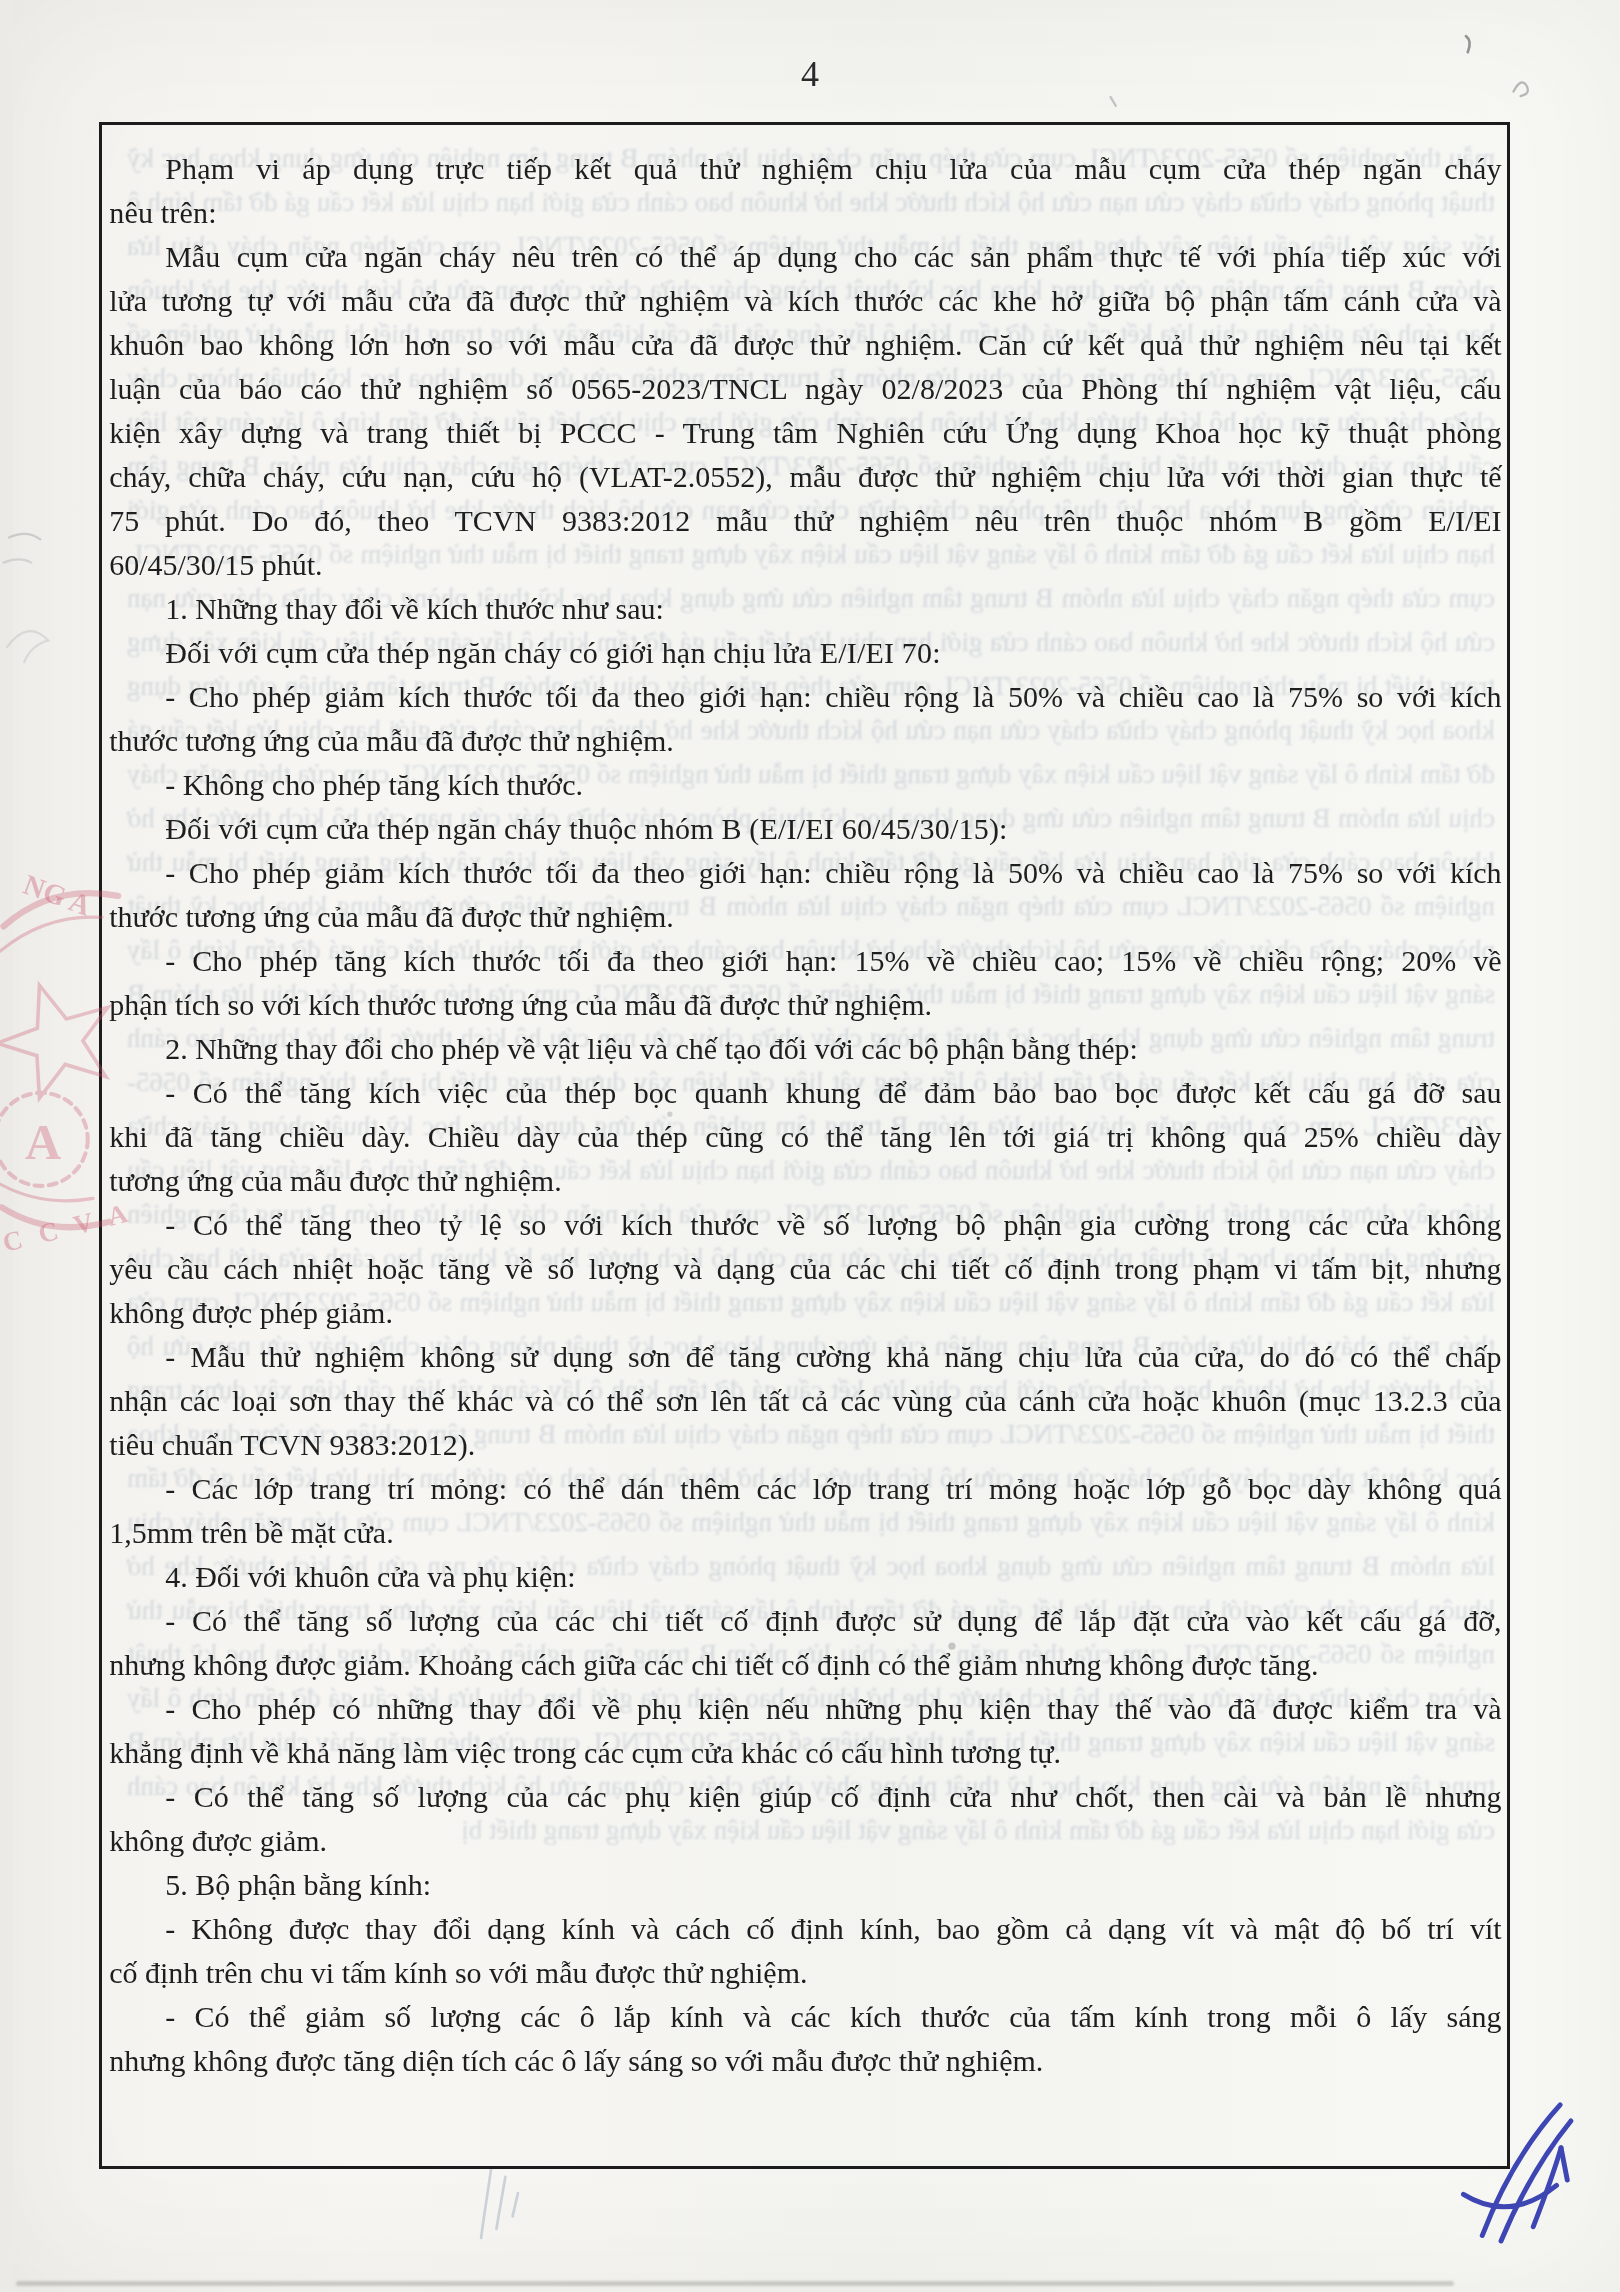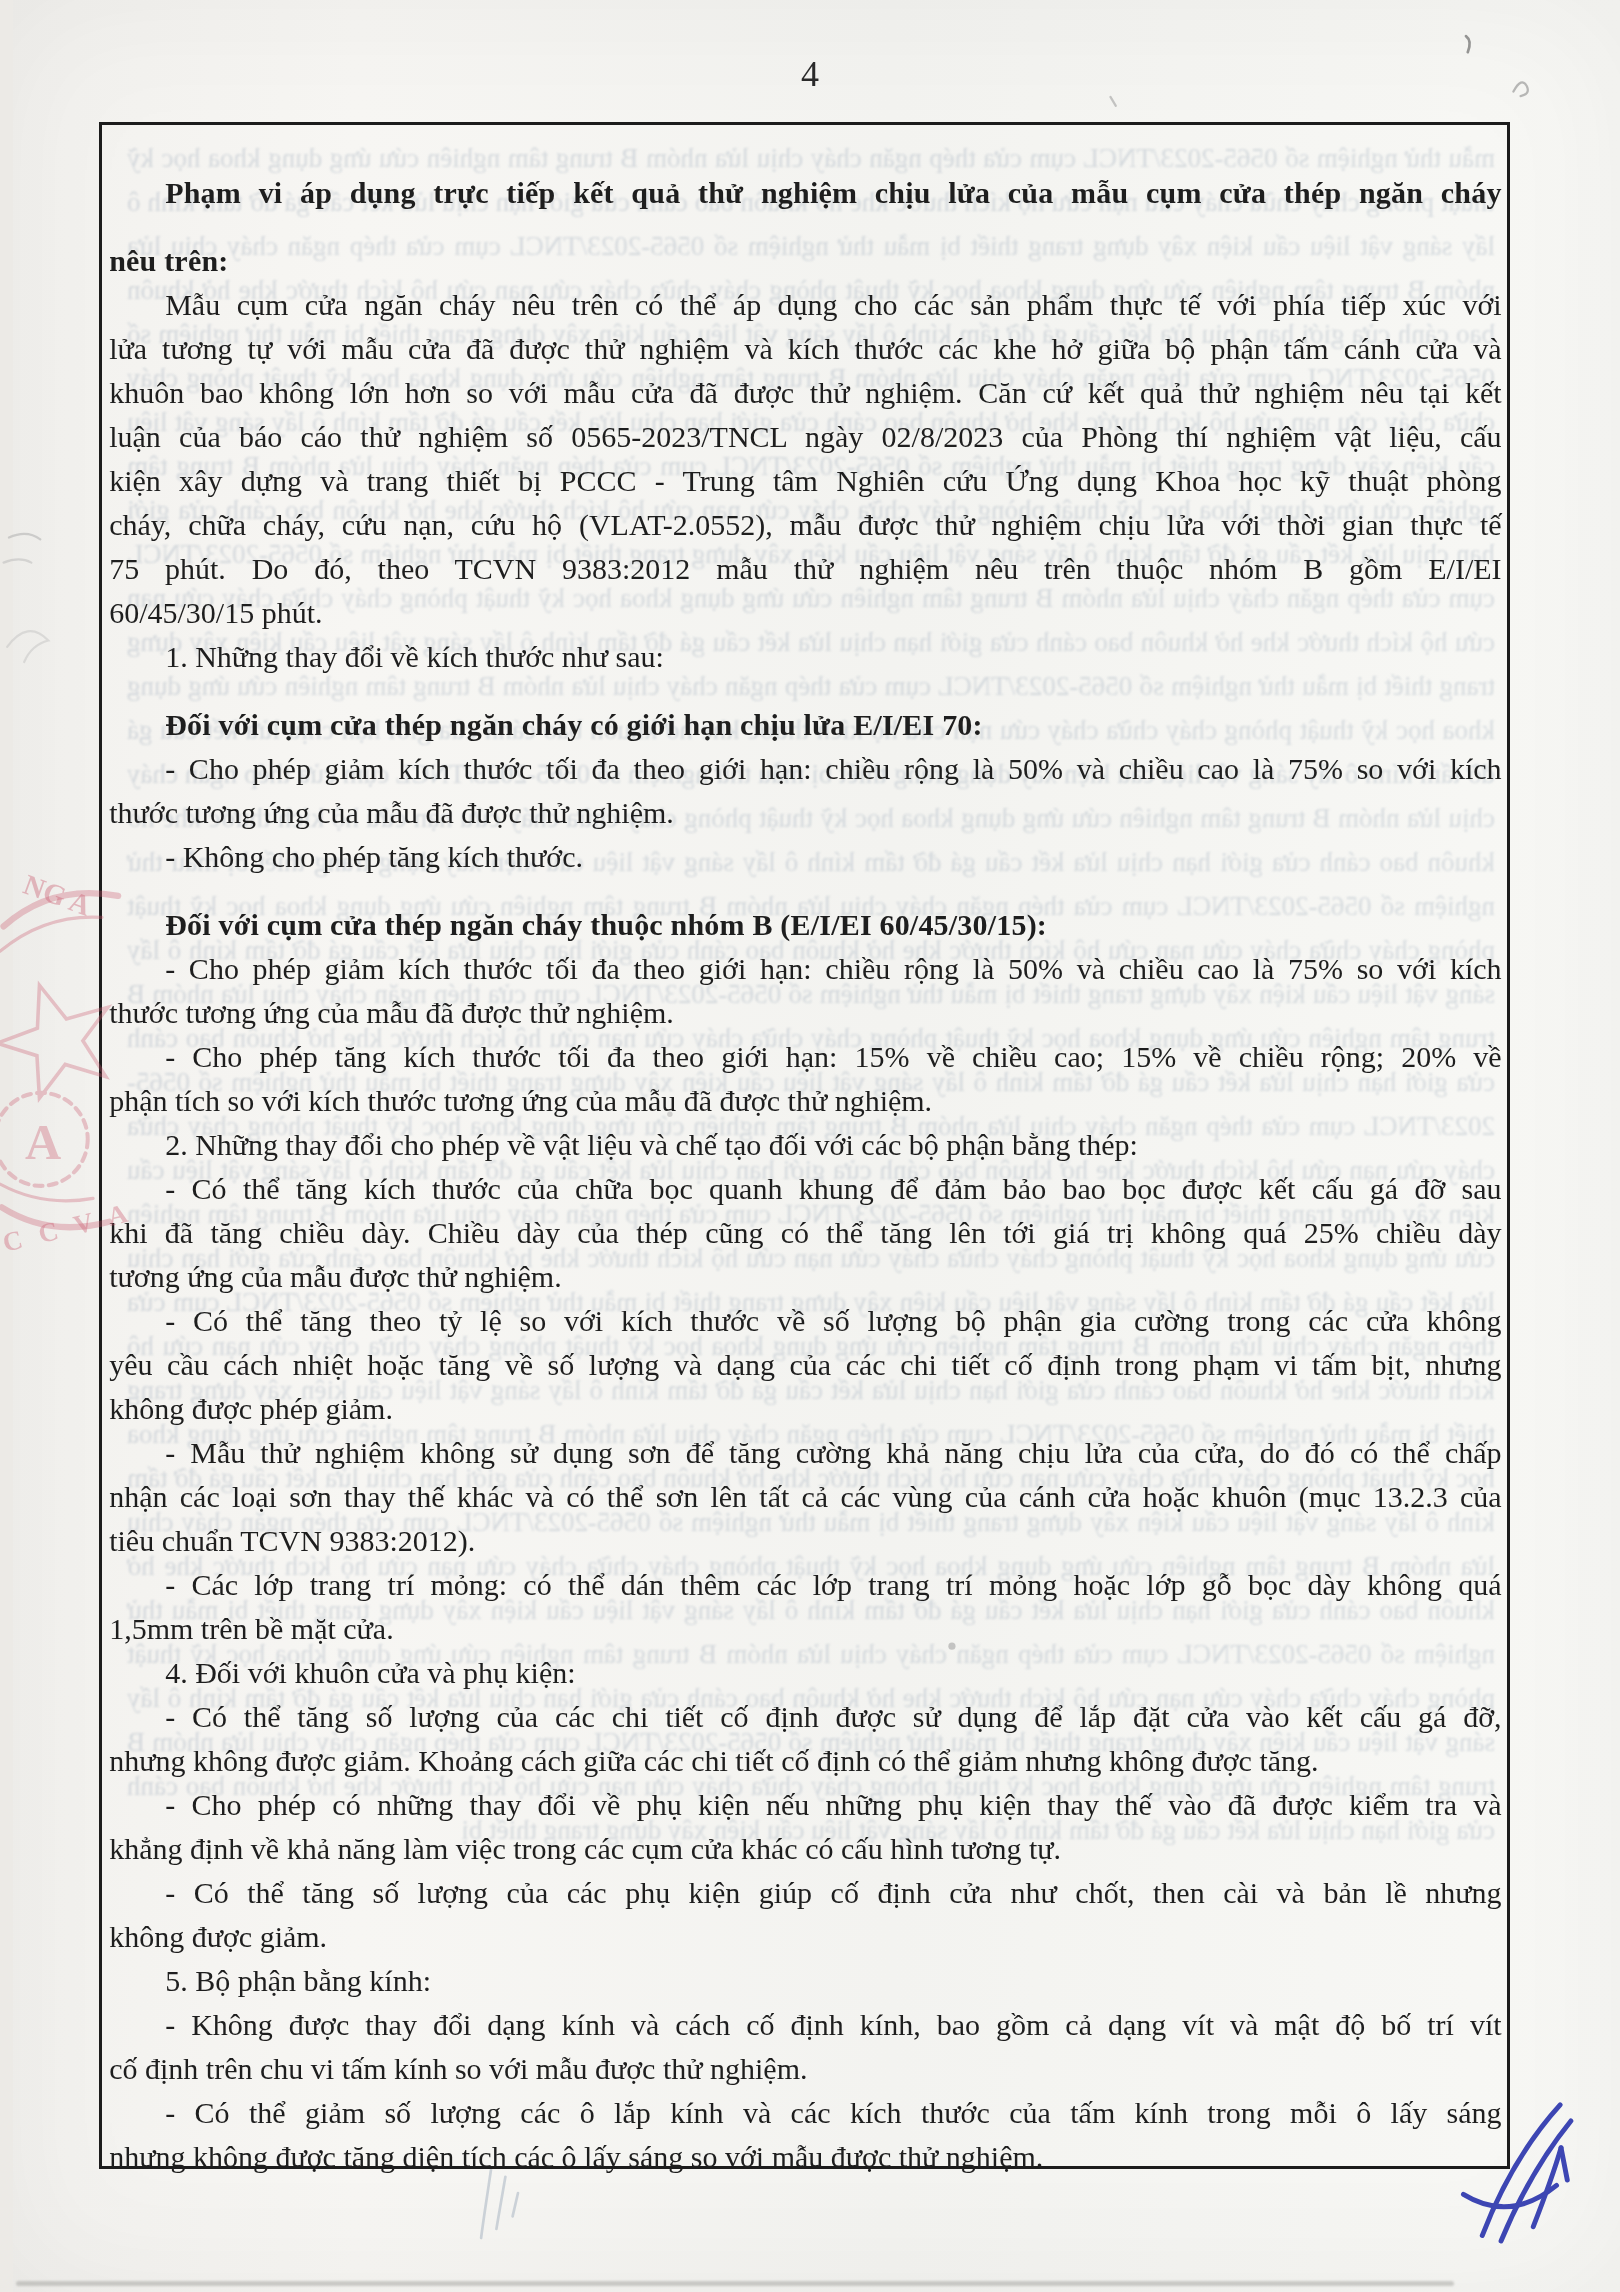--- a/index.html
+++ b/index.html
@@ -18,7 +18,7 @@
   .line{font-size:30px;line-height:44px;text-align:justify;text-align-last:left;}
   .line.just{text-align-last:justify;}
   .line.ind{text-indent:56px;}
-  .line.bold{font-weight:700;letter-spacing:0.2px;margin-top:24px;}
+  .line.bold{font-weight:400;letter-spacing:0.2px;}
   .bleed{
     position:absolute;left:127px;top:136px;width:1368px;height:2022px;overflow:hidden;
     transform:scaleX(-1);font-size:27px;line-height:44px;text-align:justify;

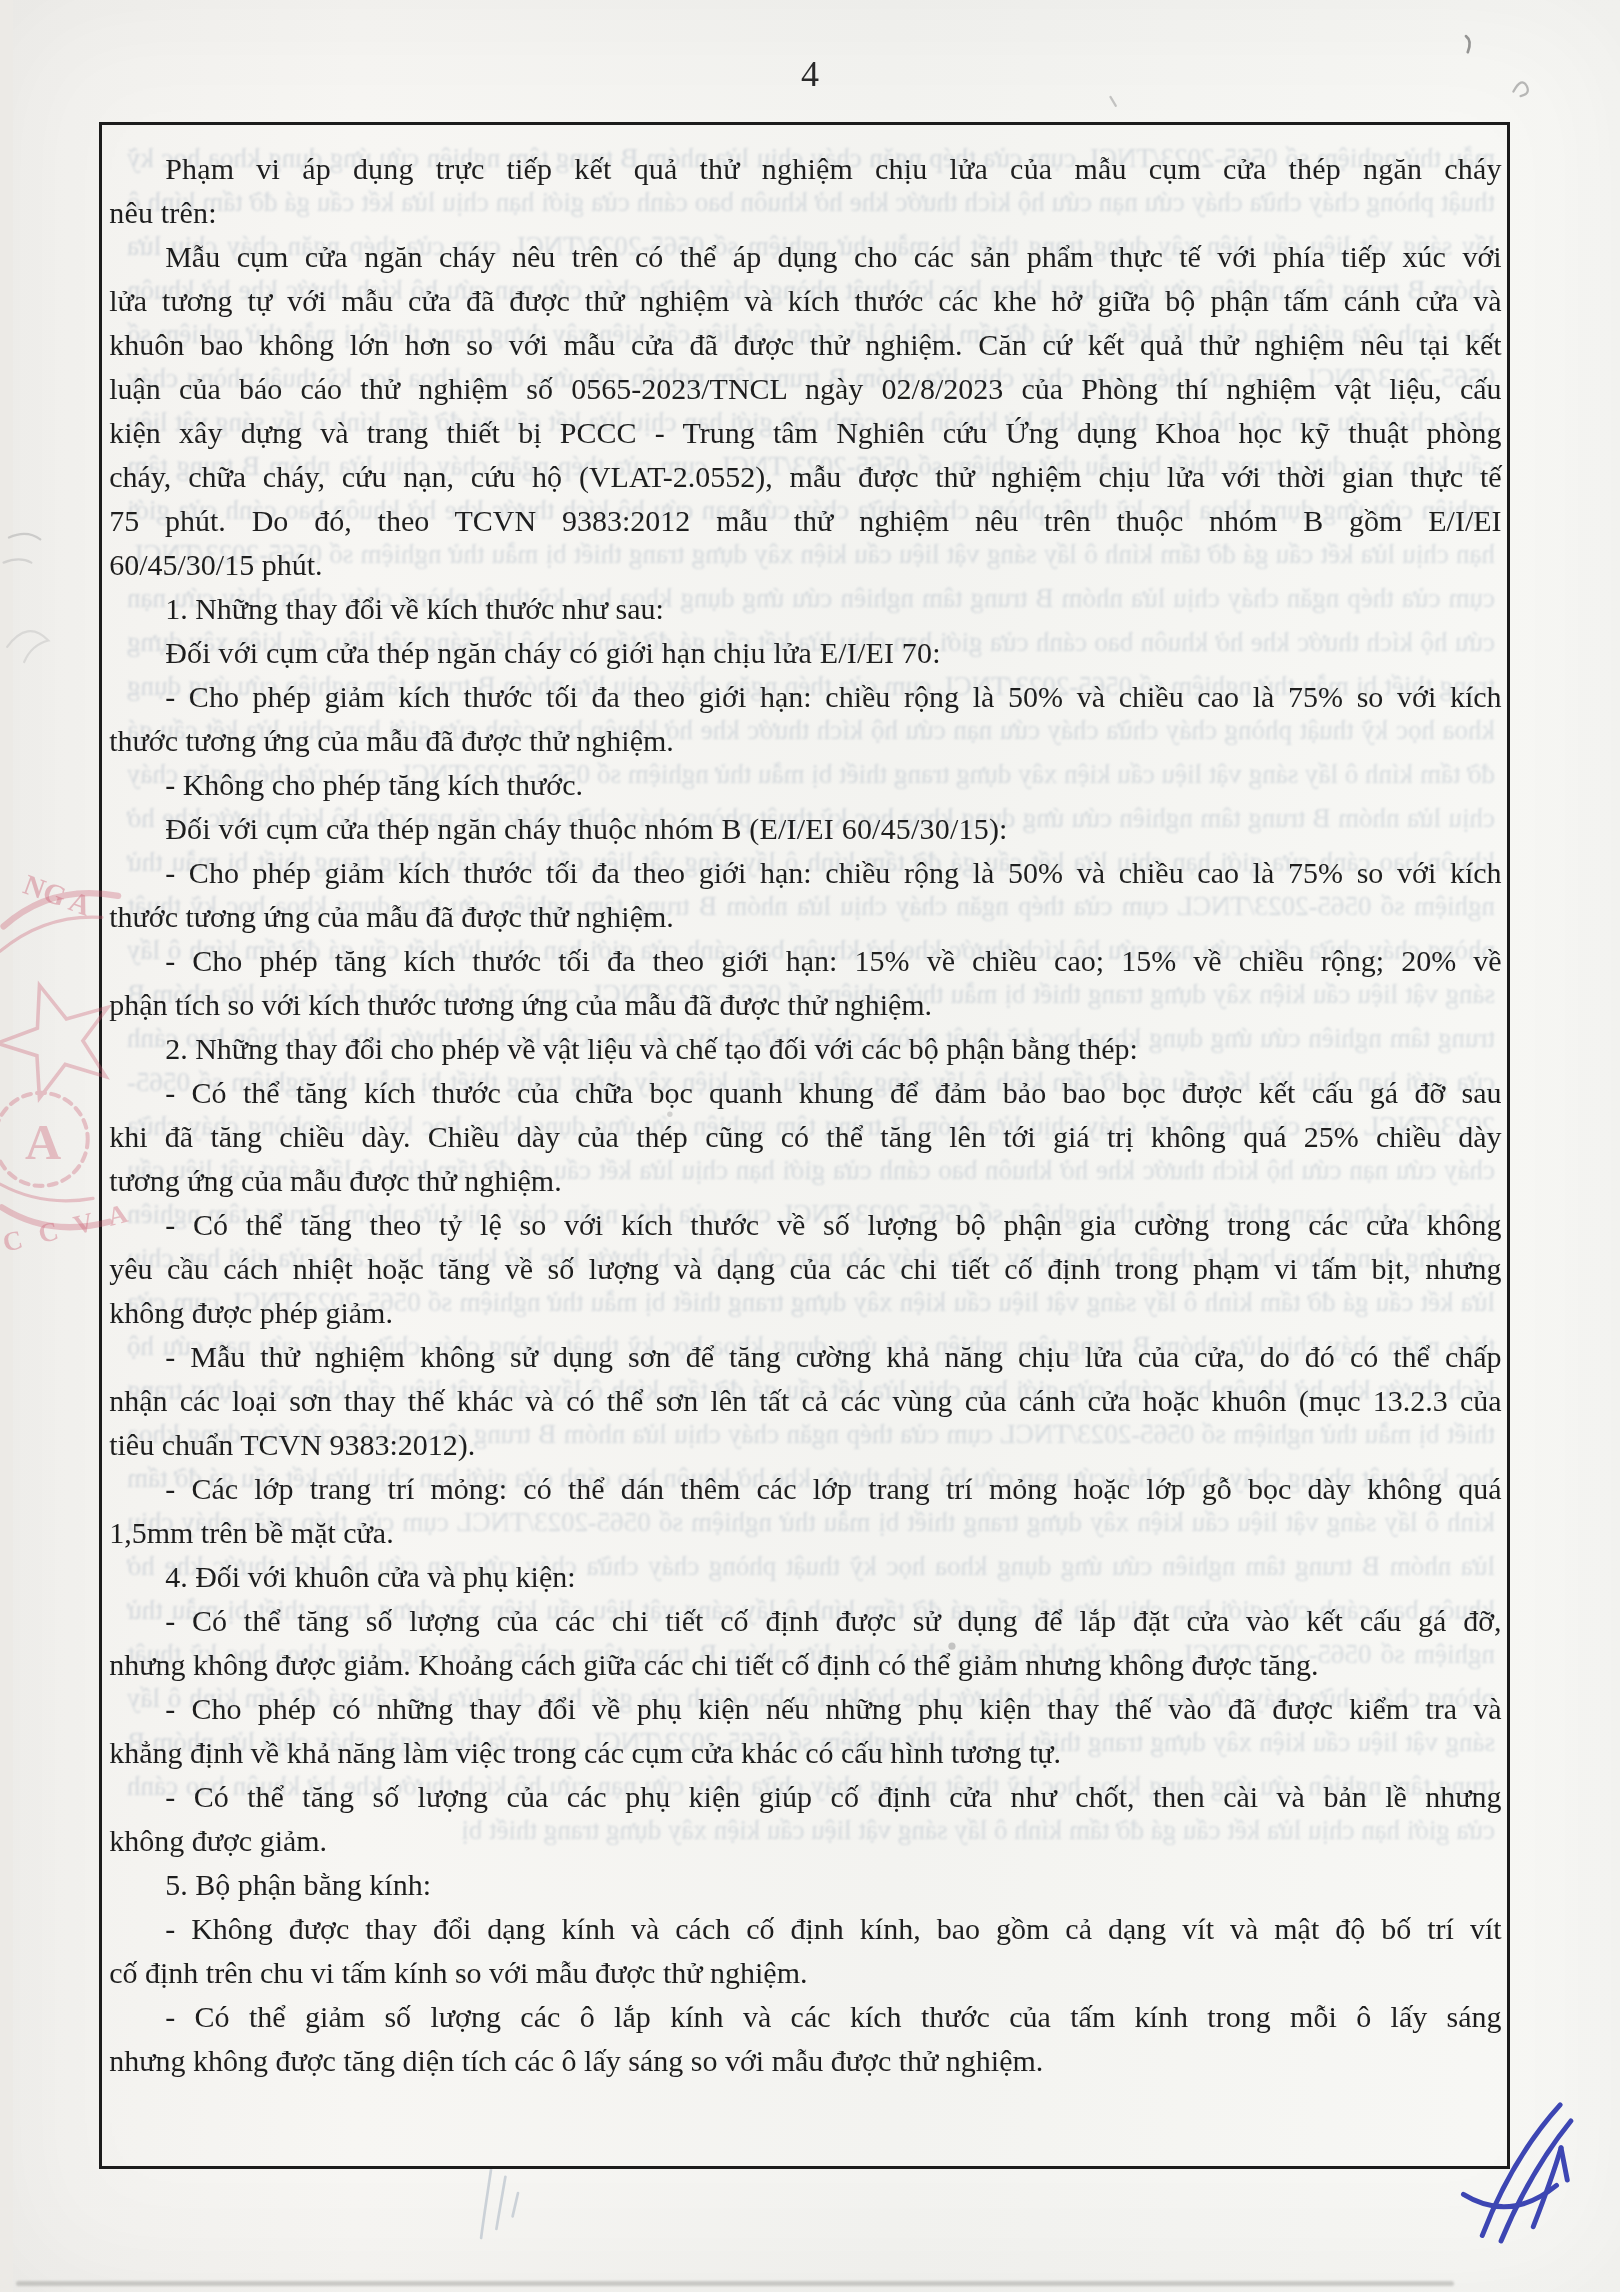--- a/index.html
+++ b/index.html
@@ -64,7 +64,7 @@
         <div class="line ind just">- Cho phép tăng kích thước tối đa theo giới hạn: 15% về chiều cao; 15% về chiều rộng; 20% về</div>
         <div class="line">phận tích so với kích thước tương ứng của mẫu đã được thử nghiệm.</div>
         <div class="line ind">2. Những thay đổi cho phép về vật liệu và chế tạo đối với các bộ phận bằng thép:</div>
-        <div class="line ind just">- Có thể tăng kích thước của chữa bọc quanh khung để đảm bảo bao bọc được kết cấu gá đỡ sau</div>
+        <div class="line ind just">- Có thể tăng kích việc của thép bọc quanh khung để đảm bảo bao bọc được kết cấu gá đỡ sau</div>
         <div class="line just">khi đã tăng chiều dày. Chiều dày của thép cũng có thể tăng lên tới giá trị không quá 25% chiều dày</div>
         <div class="line">tương ứng của mẫu được thử nghiệm.</div>
         <div class="line ind just">- Có thể tăng theo tỷ lệ so với kích thước về số lượng bộ phận gia cường trong các cửa không</div>

